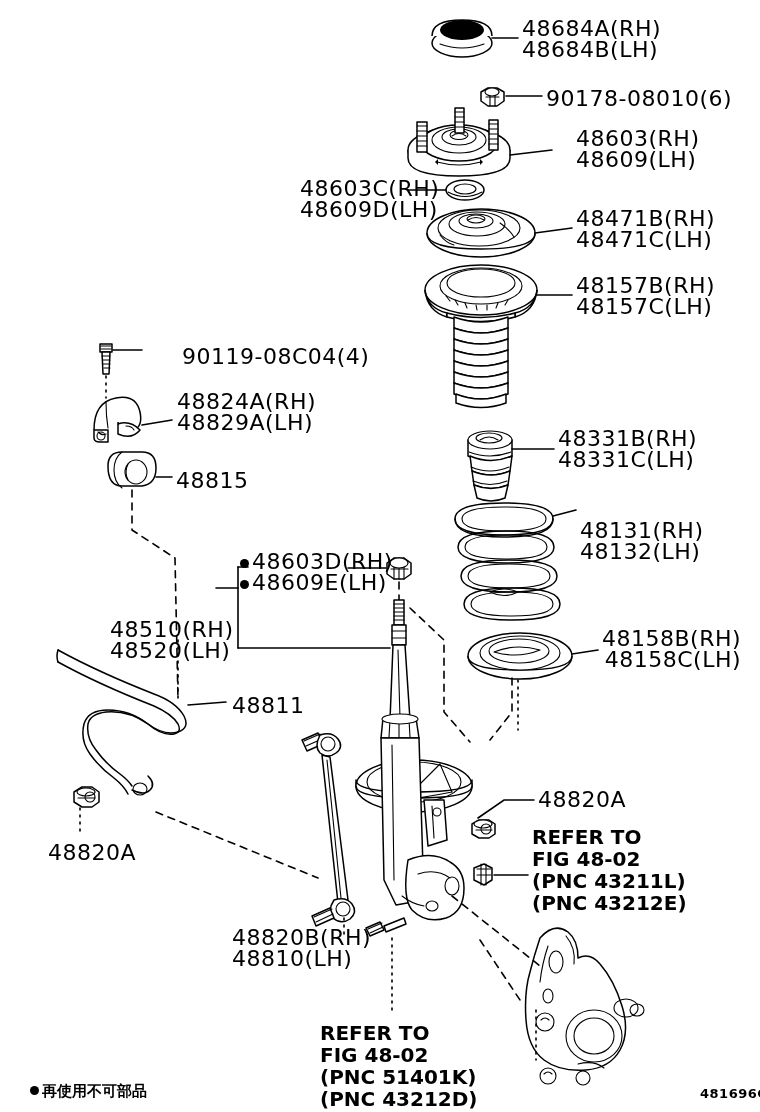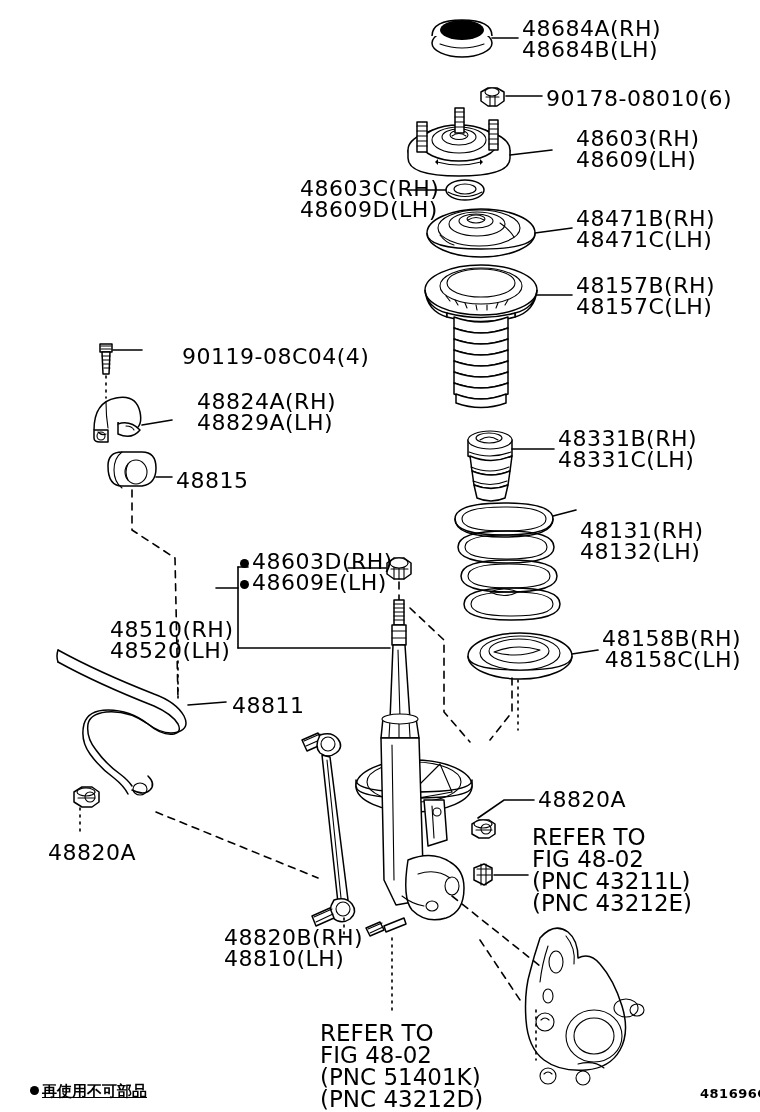--- a/index.html
+++ b/index.html
@@ -349,7 +349,7 @@
       <div class="lbl" style="left: 580px; top: 520px;"><div><span>48131(RH)</span></div><div><span>48132(LH)</span></div></div>
       <div class="lbl" style="left: 602px; top: 628px; text-align: right;"><div><span>48158B(RH)</span></div><div><span>48158C(LH)</span></div></div>
       <div class="lbl" style="left: 146px; top: 346px; margin-left: 36px;"><div><span>90119-08C04(4)</span></div></div>
-      <div class="lbl" style="left: 177px; top: 391px; margin-left: 20px;"><div><span>48824A(RH)</span></div><div><span>48829A(LH)</span></div></div>
+      <div class="lbl" style="left: 177px; top: 391px;"><div><span>48824A(RH)</span></div><div><span>48829A(LH)</span></div></div>
       <div class="lbl" style="left: 176px; top: 470px;"><div><span>48815</span></div></div>
       <div class="lbl" style="left: 240px; top: 551px;"><div><span class="bullet"></span><span>48603D(RH)</span></div><div><span class="bullet"></span><span>48609E(LH)</span></div></div>
       <div class="lbl" style="left: 110px; top: 619px;"><div><span>48510(RH)</span></div><div><span>48520(LH)</span></div></div>

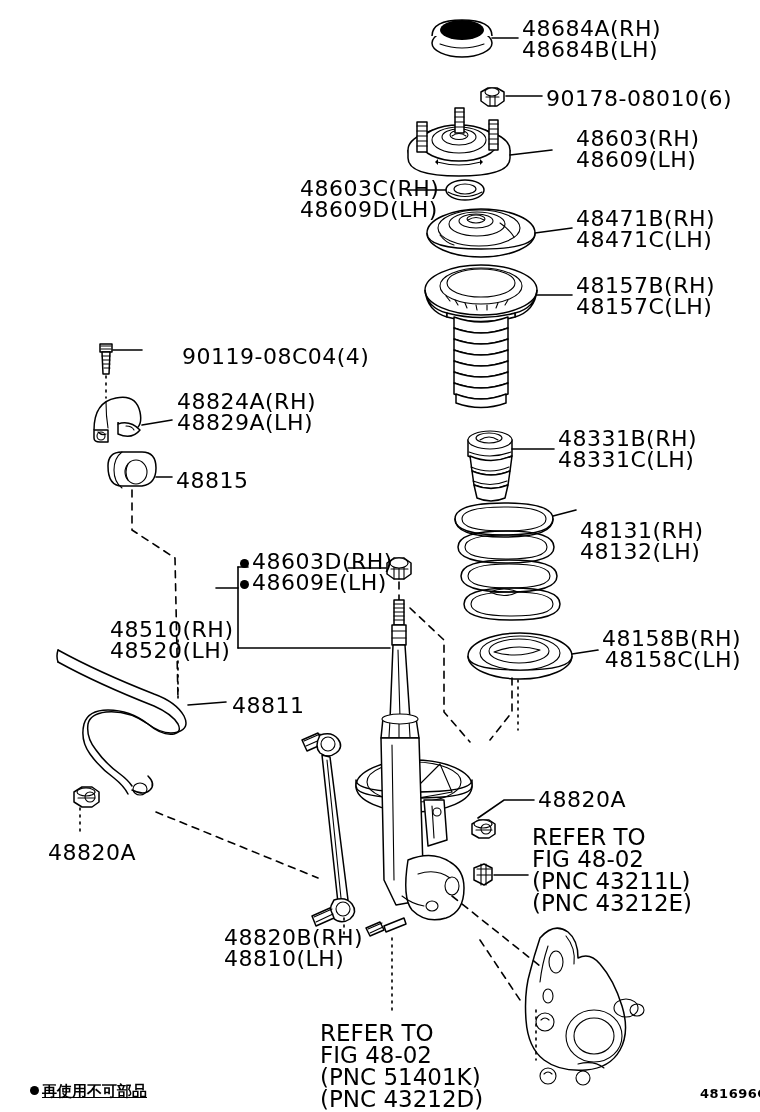--- a/index.html
+++ b/index.html
@@ -25,8 +25,8 @@
   .refblk{
     position:absolute;
     font-family:"DejaVu Sans", sans-serif;
-    font-weight:400;
-    font-size:23px;line-height:22px;
+    font-weight:700;
+    font-size:20px;line-height:22px;
     white-space:pre;
   }
   .legend{

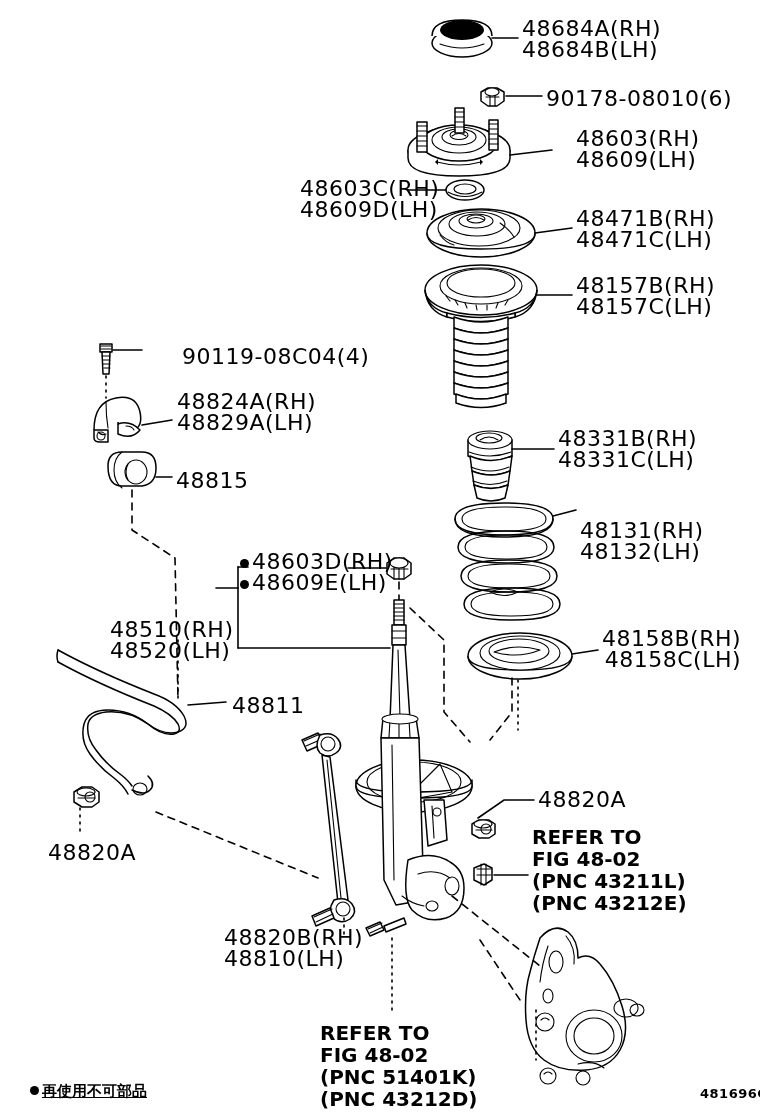--- a/index.html
+++ b/index.html
@@ -355,7 +355,7 @@
       <div class="lbl" style="left: 110px; top: 619px;"><div><span>48510(RH)</span></div><div><span>48520(LH)</span></div></div>
       <div class="lbl" style="left: 232px; top: 695px;"><div><span>48811</span></div></div>
       <div class="lbl" style="left: 48px; top: 842px;"><div><span>48820A</span></div></div>
-      <div class="lbl" style="left: 224px; top: 927px;"><div><span>48820B(RH)</span></div><div><span>48810(LH)</span></div></div>
+      <div class="lbl" style="left: 232px; top: 927px;"><div><span>48820B(RH)</span></div><div><span>48810(LH)</span></div></div>
       <div class="lbl" style="left: 538px; top: 789px;"><div><span>48820A</span></div></div>
     </div>
 

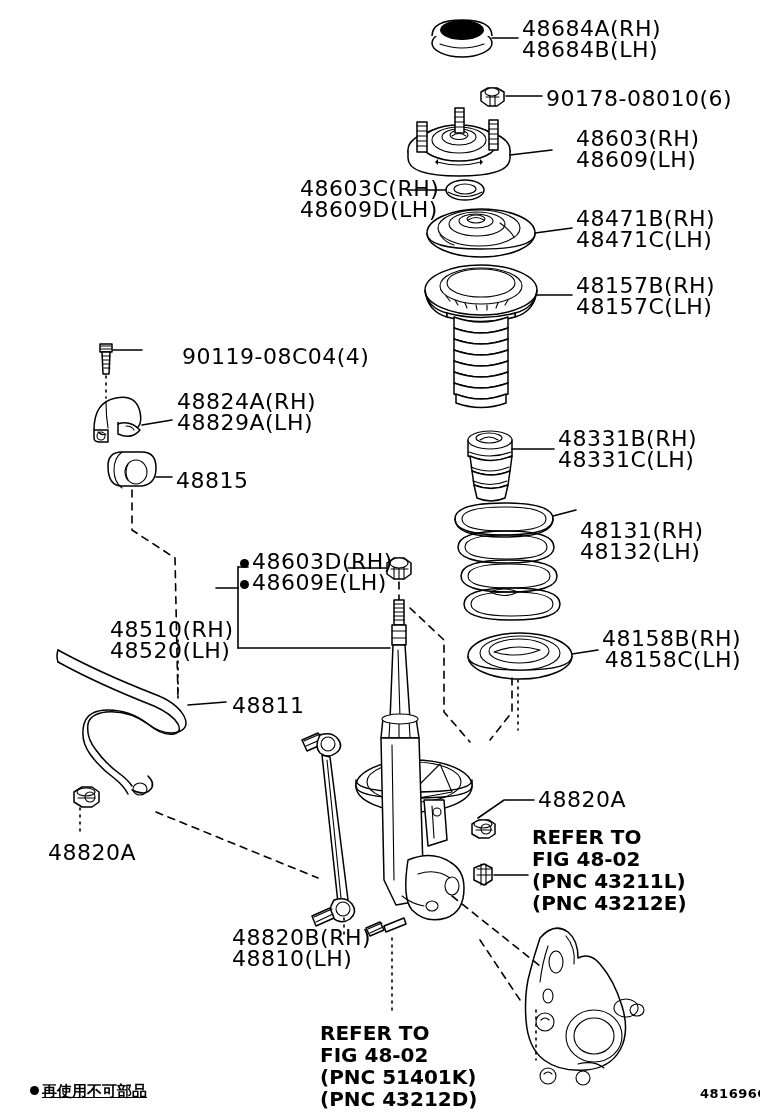--- a/index.html
+++ b/index.html
@@ -35,7 +35,7 @@
     font-weight:700;
     white-space:pre;
   }
-  .legend .jp{font-size:15px;line-height:19px;text-decoration:underline;}
+  .legend .jp{font-size:15px;line-height:19px;}
   .figcode{
     position:absolute;
     font-family:"DejaVu Sans", sans-serif;

